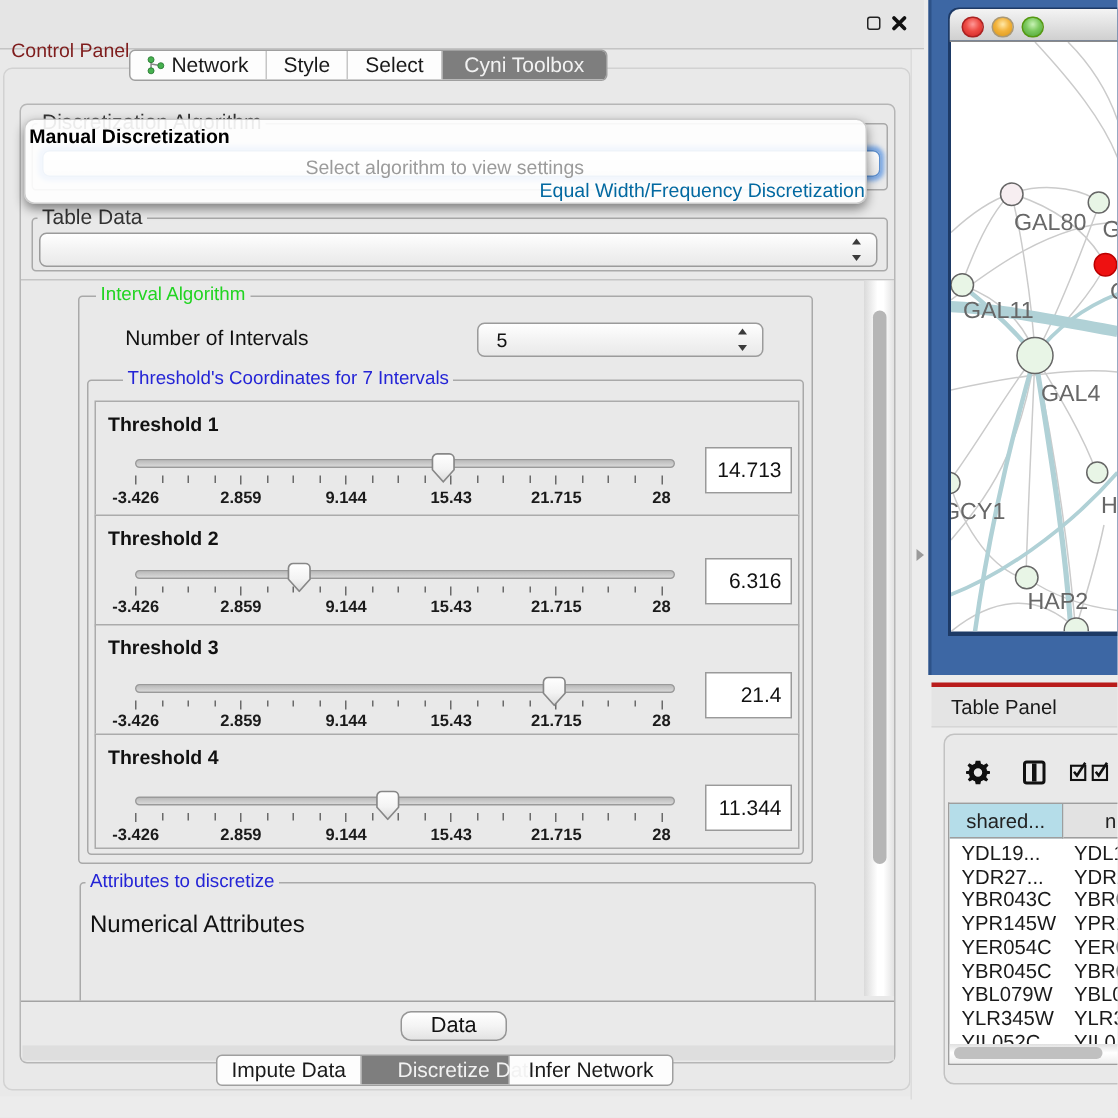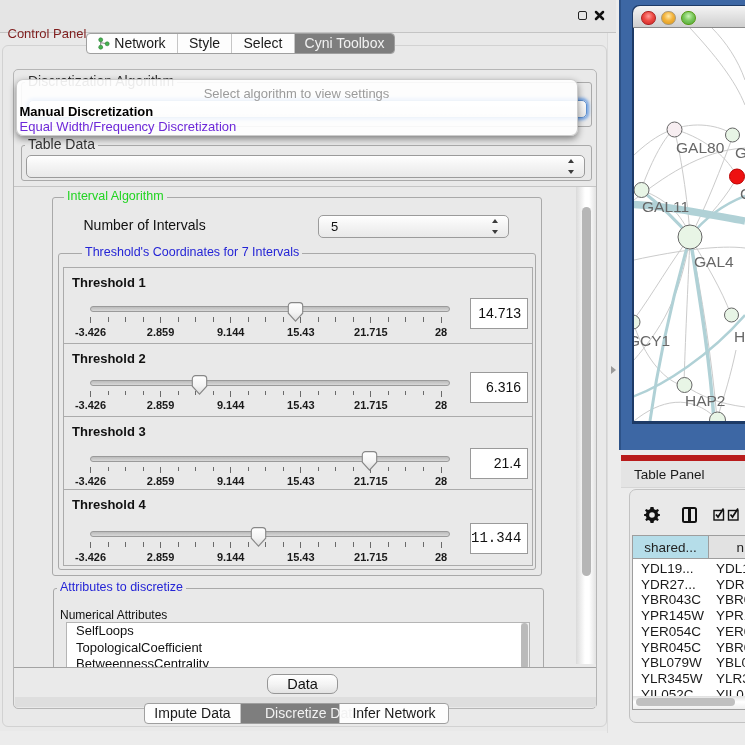--- a/index.html
+++ b/index.html
@@ -49,7 +49,7 @@
         </svg> Network</div>
     <div class="seg" style="width:54px;">Style</div>
     <div class="seg" style="width:63px;">Select</div>
-    <div class="seg sel" style="width:99px;">Cyni Toolbox</div>
+    <div class="seg sel" style="width:109px;">Cyni Toolbox</div>
   </div>
 
   <div class="grp" style="left:21px;top:82px;width:569px;height:43px;"></div>

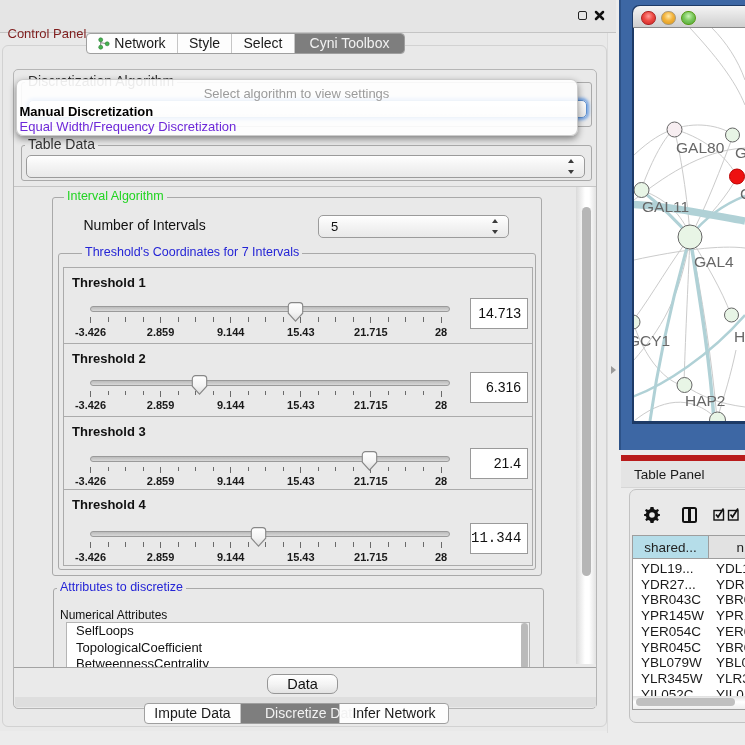--- a/index.html
+++ b/index.html
@@ -278,8 +278,8 @@
 <div class="abs" style="left:611px;top:366px;width:0;height:0;border-top:4px solid transparent;border-bottom:4px solid transparent;border-left:5px solid #9a9a9a;"></div>
 
 <div class="abs" style="left:15.5px;top:78.5px;width:560px;height:55px;background:rgba(255,255,255,0.9);border-radius:7px;box-shadow:0 3px 7px rgba(0,0,0,0.45);border:1px solid rgba(130,130,130,0.4);">
+  <div style="font-size:13px;font-weight:bold;color:#000;margin-top:3px;margin-left:3px;line-height:15px;">Manual Discretization</div>
   <div style="text-align:center;font-size:13px;color:#9b9b9b;margin-top:6px;line-height:15px;">Select algorithm to view settings</div>
-  <div style="font-size:13px;font-weight:bold;color:#000;margin-top:3px;margin-left:3px;line-height:15px;">Manual Discretization</div>
   <div style="font-size:13px;color:#6d28d9;margin-top:0px;margin-left:3px;line-height:15px;">Equal Width/Frequency Discretization</div>
 </div>
 

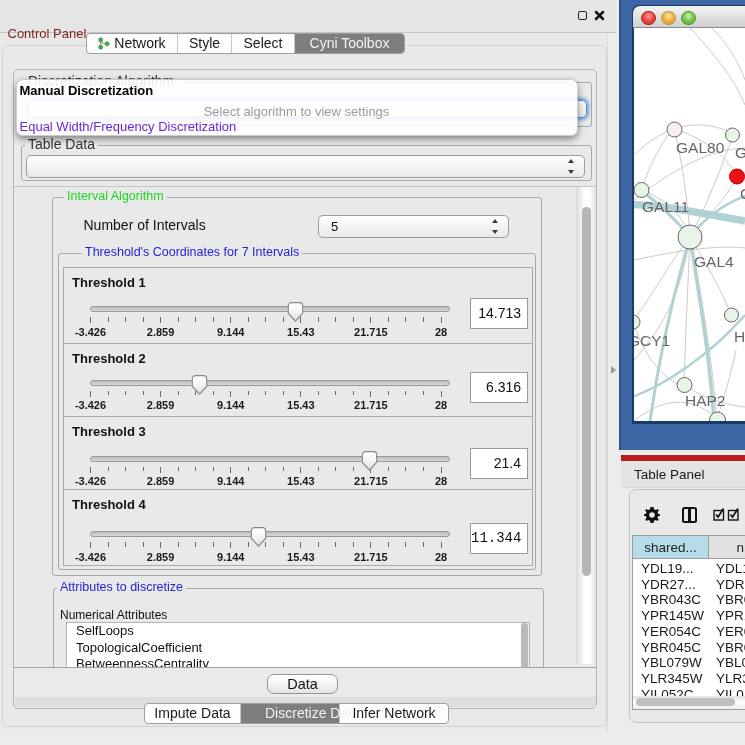--- a/index.html
+++ b/index.html
@@ -280,7 +280,7 @@
 <div class="abs" style="left:15.5px;top:78.5px;width:560px;height:55px;background:rgba(255,255,255,0.9);border-radius:7px;box-shadow:0 3px 7px rgba(0,0,0,0.45);border:1px solid rgba(130,130,130,0.4);">
   <div style="font-size:13px;font-weight:bold;color:#000;margin-top:3px;margin-left:3px;line-height:15px;">Manual Discretization</div>
   <div style="text-align:center;font-size:13px;color:#9b9b9b;margin-top:6px;line-height:15px;">Select algorithm to view settings</div>
-  <div style="font-size:13px;color:#6d28d9;margin-top:0px;margin-left:3px;line-height:15px;">Equal Width/Frequency Discretization</div>
+  <div style="font-size:13px;color:#0369a1;margin-top:0px;margin-left:3px;line-height:15px;text-align:right;">Equal Width/Frequency Discretization</div>
 </div>
 
 <div class="abs" style="left:619px;top:0;width:126px;height:450px;background:#3d67a4;border-left:2px solid #2d5288;"></div>

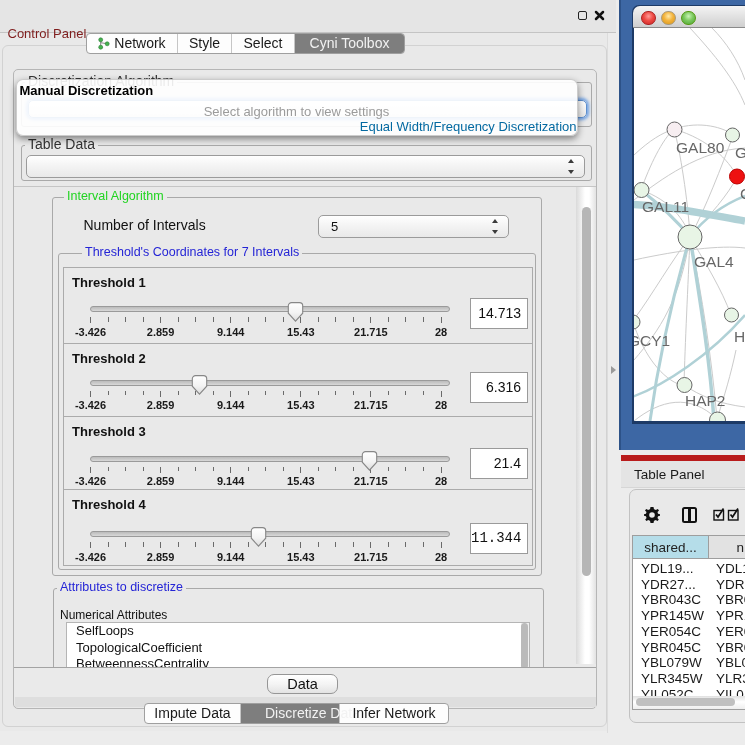--- a/index.html
+++ b/index.html
@@ -349,7 +349,7 @@
 </svg>
 </div>
 
-<div class="abs" style="left:621px;top:455px;width:124px;height:26px;background:#e4e4e4;border-top:6px solid #b91c1c;border-bottom:1px solid #d6d6d6;">
+<div class="abs" style="left:621px;top:455px;width:124px;height:26px;background:#e4e4e4;border-top:3px solid #b91c1c;border-bottom:1px solid #d6d6d6;">
   <div class="abs" style="left:13px;top:6px;font-size:13.5px;color:#1a1a1a;">Table Panel</div>
 </div>
 

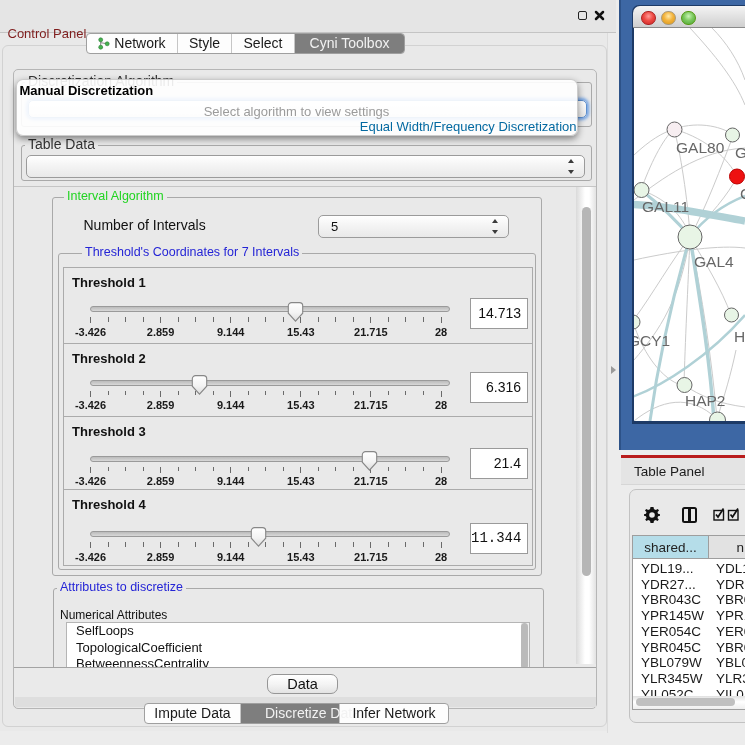--- a/index.html
+++ b/index.html
@@ -245,7 +245,7 @@
           </defs>
           <path d="M4.5 0.6 h8 a3.2 3.2 0 0 1 3.2 3.2 v7.4 L8.5 19.2 L1.3 11.2 V3.8 a3.2 3.2 0 0 1 3.2-3.2 Z" fill="url(#tg3)" stroke="#878787" stroke-width="1.1"></path>
         </svg>
-        <div class="vbox" style="top:33px;font-family:Liberation Mono, monospace;">11.344</div>
+        <div class="vbox" style="top:33px;">11.344</div>
       </div>
 
     <div class="grp" style="left:39px;top:400.5px;width:489px;height:95px;"></div>

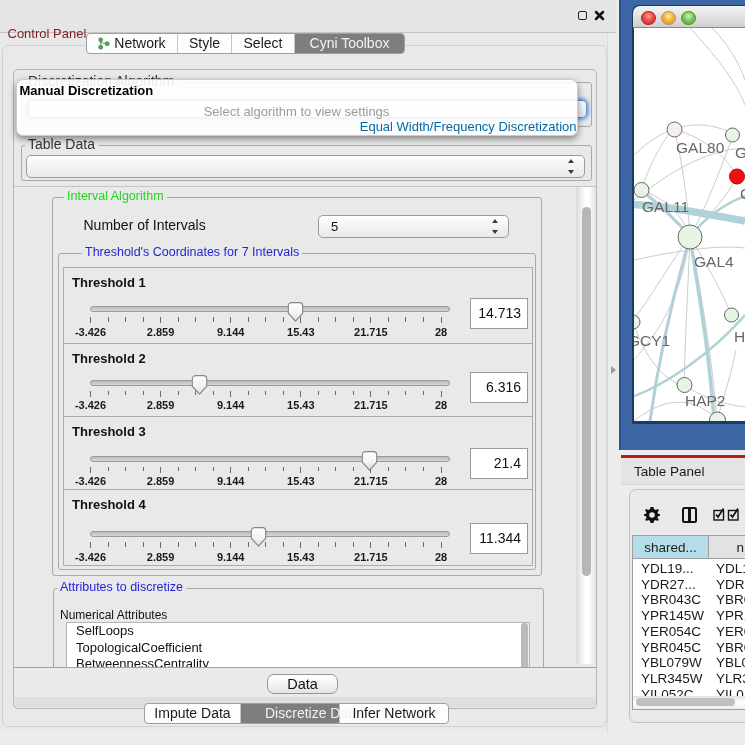--- a/index.html
+++ b/index.html
@@ -250,7 +250,7 @@
 
     <div class="grp" style="left:39px;top:400.5px;width:489px;height:95px;"></div>
     <div class="grpt" style="left:43px;top:394px;color:#2424d6;">Attributes to discretize</div>
-    <div class="abs bold" style="left:46px;top:421px;font-size:12px;color:#111;">Numerical Attributes</div>
+    <div class="abs bold" style="left:46px;top:421px;font-size:16px;color:#111;">Numerical Attributes</div>
     <div class="abs" style="left:52px;top:434.5px;width:462px;height:46px;background:#fff;border:1px solid #b5b5b5;overflow:hidden;">
       <div style="font-size:13px;color:#111;padding-left:9px;line-height:16.5px;padding-top:0.5px;">SelfLoops<br>TopologicalCoefficient<br>BetweennessCentrality</div>
       <div class="abs" style="right:0.5px;top:0px;width:8px;height:46px;background:#f0f0f0;"></div>

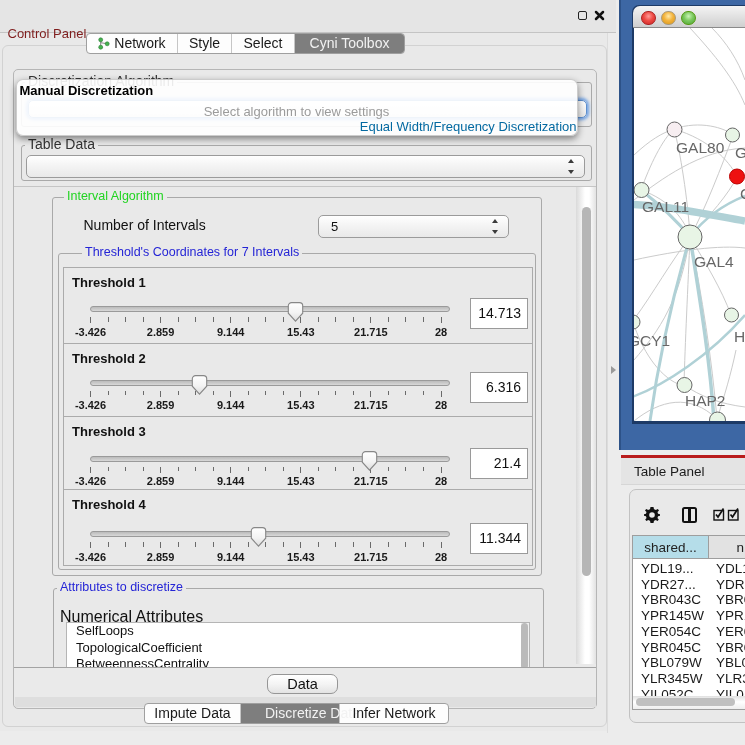--- a/index.html
+++ b/index.html
@@ -251,11 +251,6 @@
     <div class="grp" style="left:39px;top:400.5px;width:489px;height:95px;"></div>
     <div class="grpt" style="left:43px;top:394px;color:#2424d6;">Attributes to discretize</div>
     <div class="abs bold" style="left:46px;top:421px;font-size:16px;color:#111;">Numerical Attributes</div>
-    <div class="abs" style="left:52px;top:434.5px;width:462px;height:46px;background:#fff;border:1px solid #b5b5b5;overflow:hidden;">
-      <div style="font-size:13px;color:#111;padding-left:9px;line-height:16.5px;padding-top:0.5px;">SelfLoops<br>TopologicalCoefficient<br>BetweennessCentrality</div>
-      <div class="abs" style="right:0.5px;top:0px;width:8px;height:46px;background:#f0f0f0;"></div>
-      <div class="abs" style="right:1px;top:0px;width:7.5px;height:46px;background:#bababa;border-radius:4px;"></div>
-    </div>
   </div>
 
   <div class="abs" style="left:576px;top:187px;width:19.5px;height:477px;background:linear-gradient(to right,#dadada,#ffffff 45%,#ffffff 65%,#e2e2e2);"></div>

